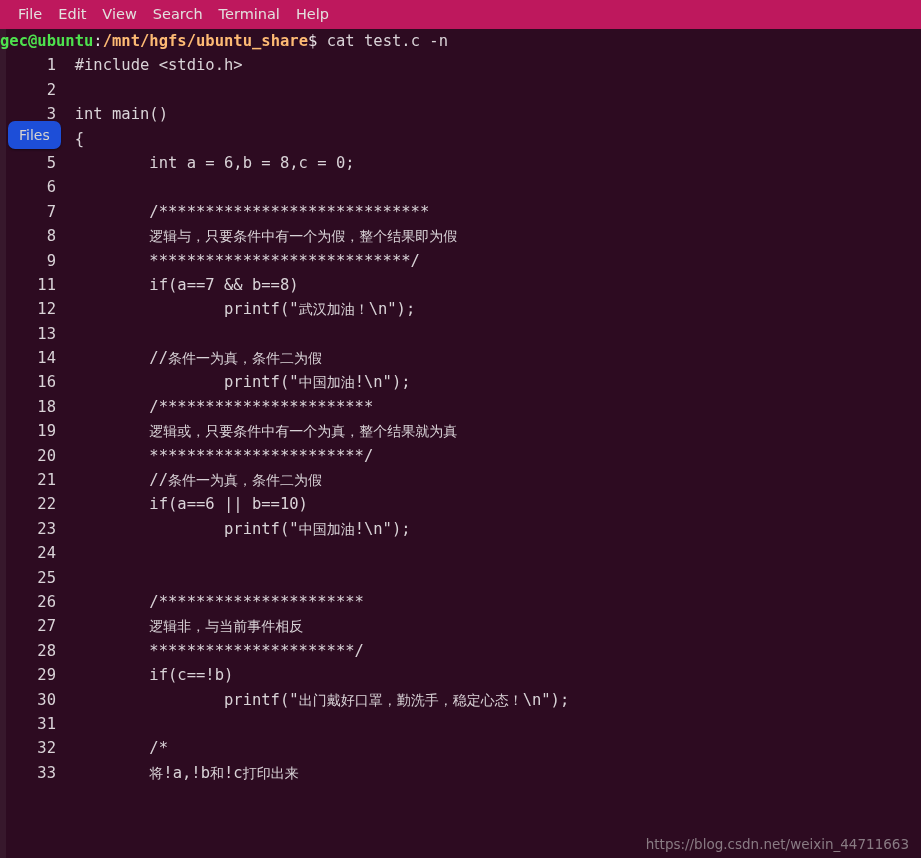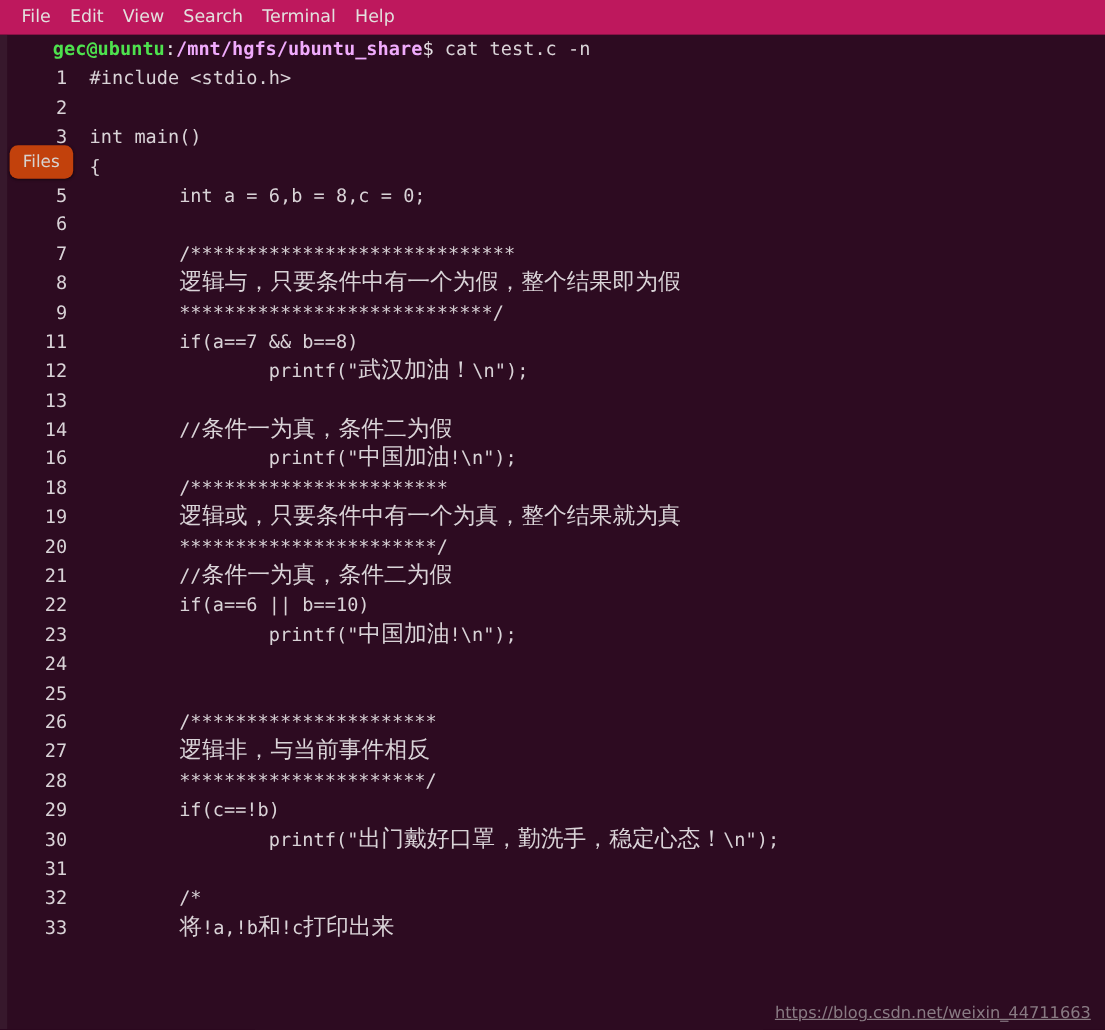--- a/index.html
+++ b/index.html
@@ -83,7 +83,7 @@
     font-family: Liberation Sans, sans-serif;
     font-size: 19px;
   }
-  .c-green  { color: #4ee24e; font-weight: bold; margin-left: 44px; }
+  .c-green  { color: #4ee24e; font-weight: bold; }
   .c-blue   { color: #f0abfc; font-weight: bold; }
   .c-white  { color: #e6e1e4; }
   .c-plain  { color: #d9d3d7; }

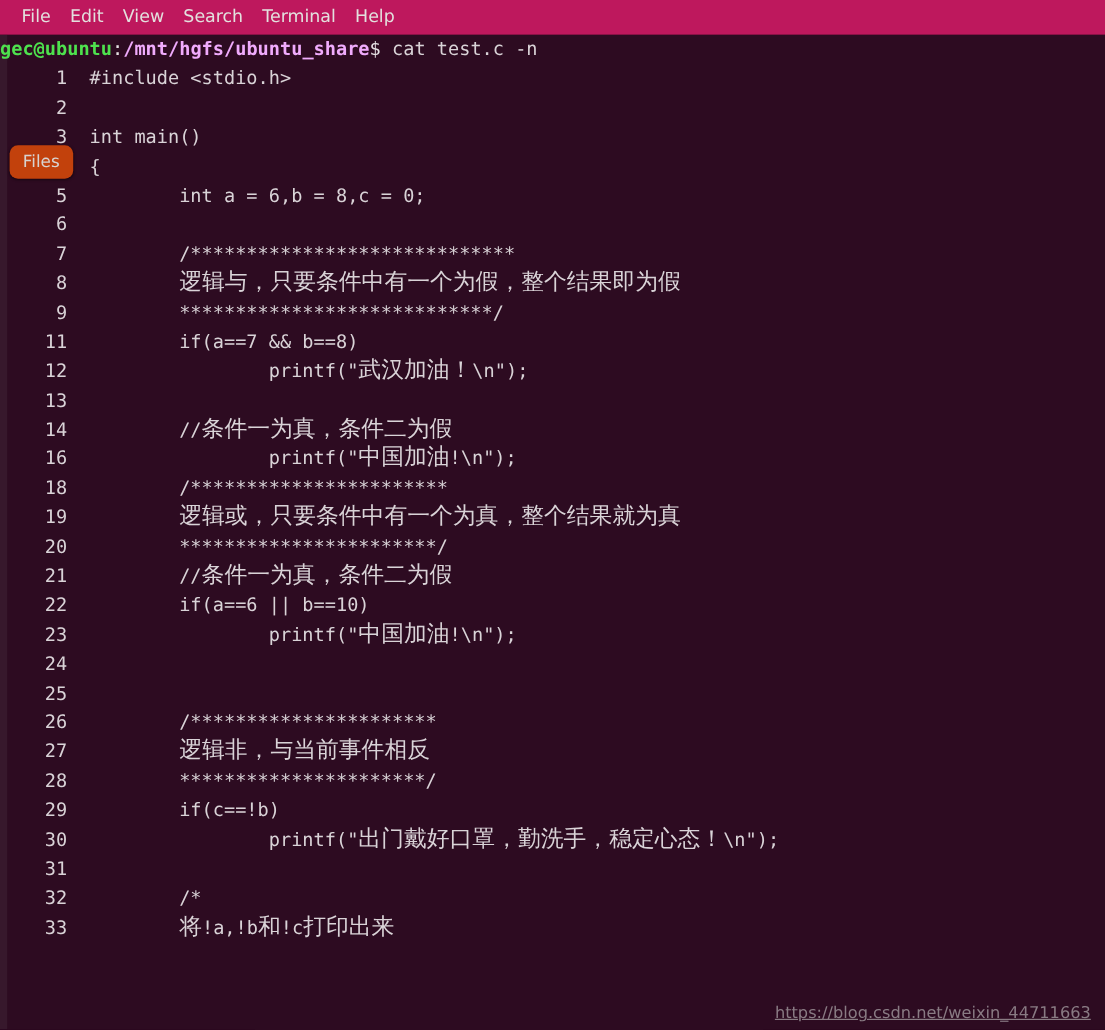--- a/index.html
+++ b/index.html
@@ -84,7 +84,7 @@
     font-size: 19px;
   }
   .c-green  { color: #4ee24e; font-weight: bold; }
-  .c-blue   { color: #f0abfc; font-weight: bold; }
+  .c-blue   { color: #fdba74; font-weight: bold; }
   .c-white  { color: #e6e1e4; }
   .c-plain  { color: #d9d3d7; }
 

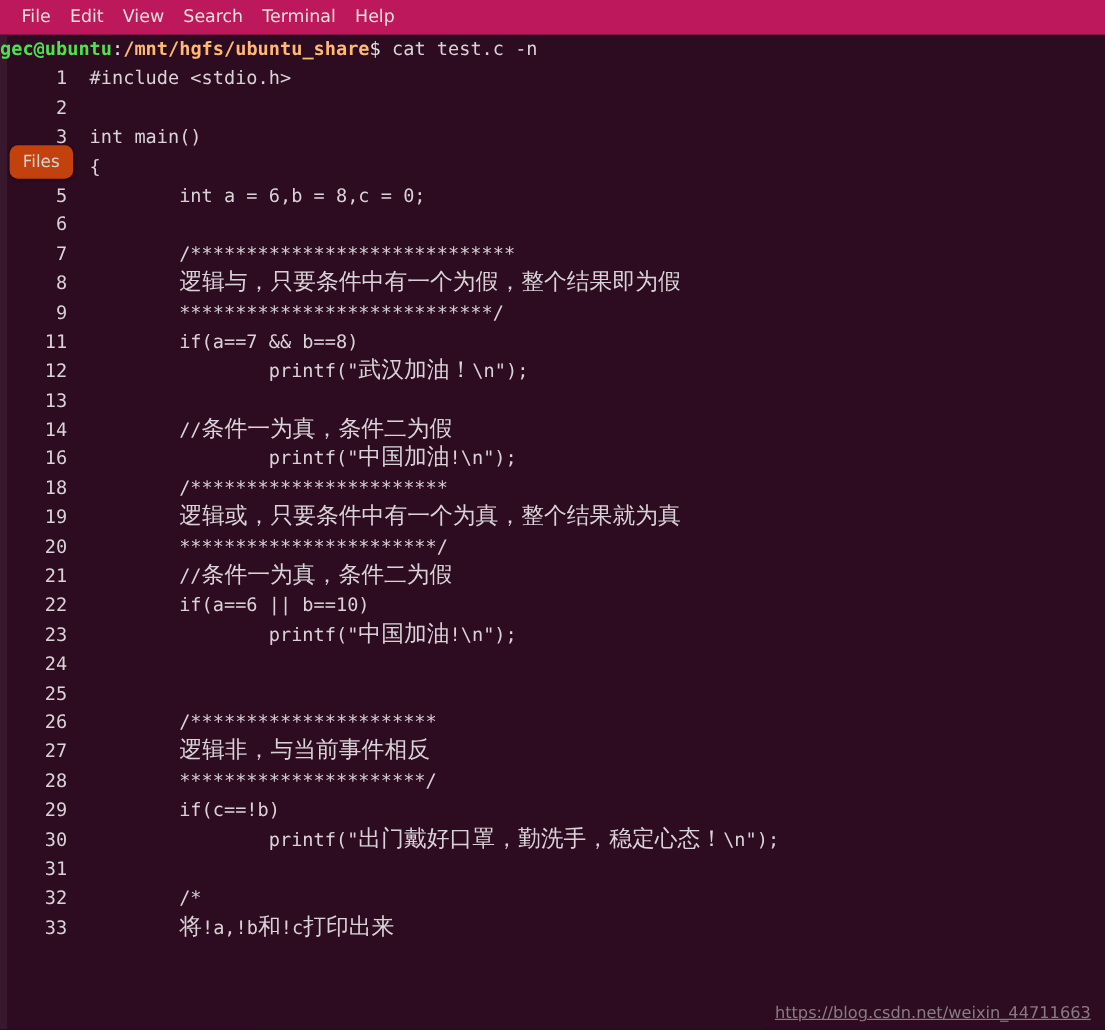--- a/index.html
+++ b/index.html
@@ -97,7 +97,7 @@
     padding: 0 11px;
     display: flex;
     align-items: center;
-    background: #c2410c;
+    background: #1d4ed8;
     border-radius: 7px;
     color: #d7d3d0;
     font-family: "DejaVu Sans", "Liberation Sans", sans-serif;

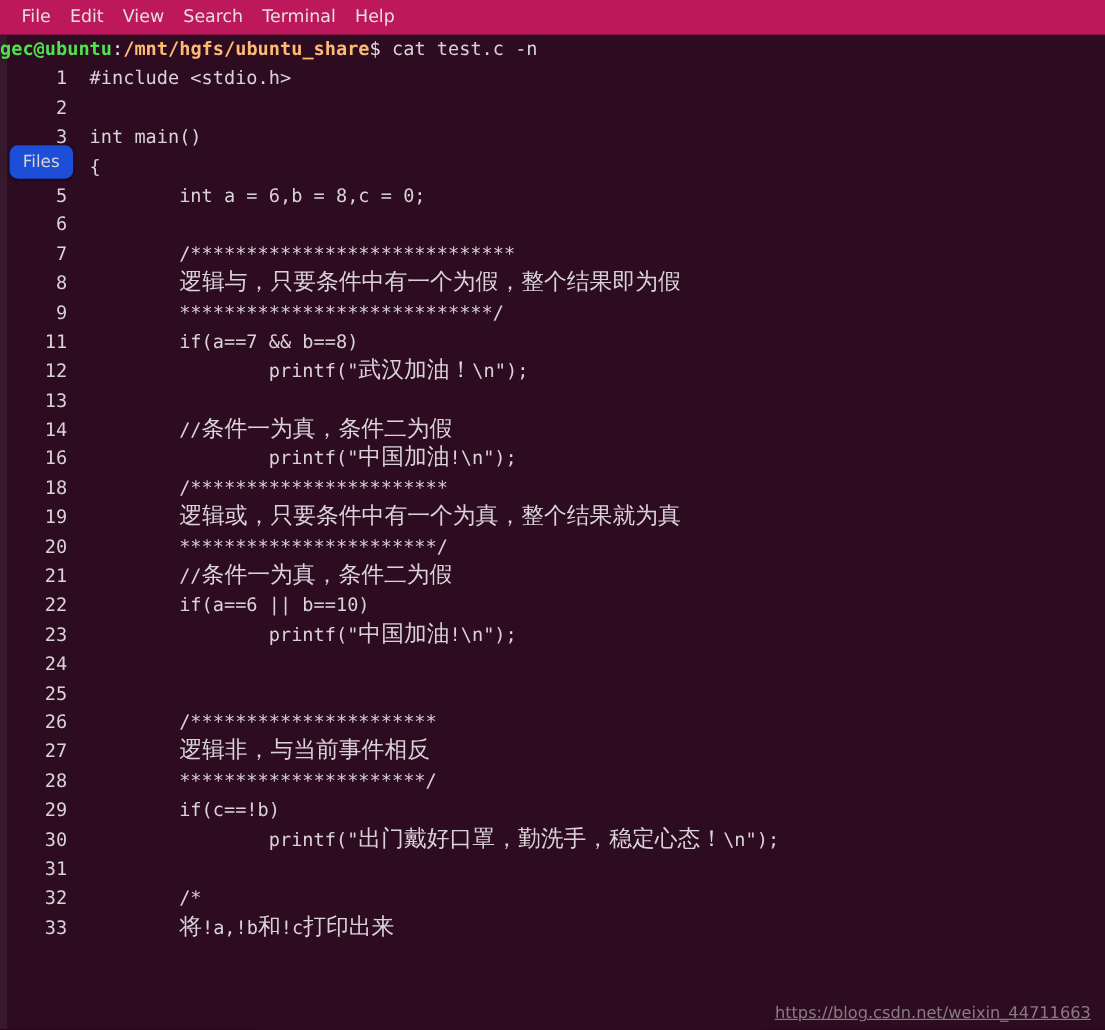--- a/index.html
+++ b/index.html
@@ -81,7 +81,7 @@
   }
   .row .cn {
     font-family: Liberation Sans, sans-serif;
-    font-size: 19px;
+    font-size: 14px;
   }
   .c-green  { color: #4ee24e; font-weight: bold; }
   .c-blue   { color: #fdba74; font-weight: bold; }

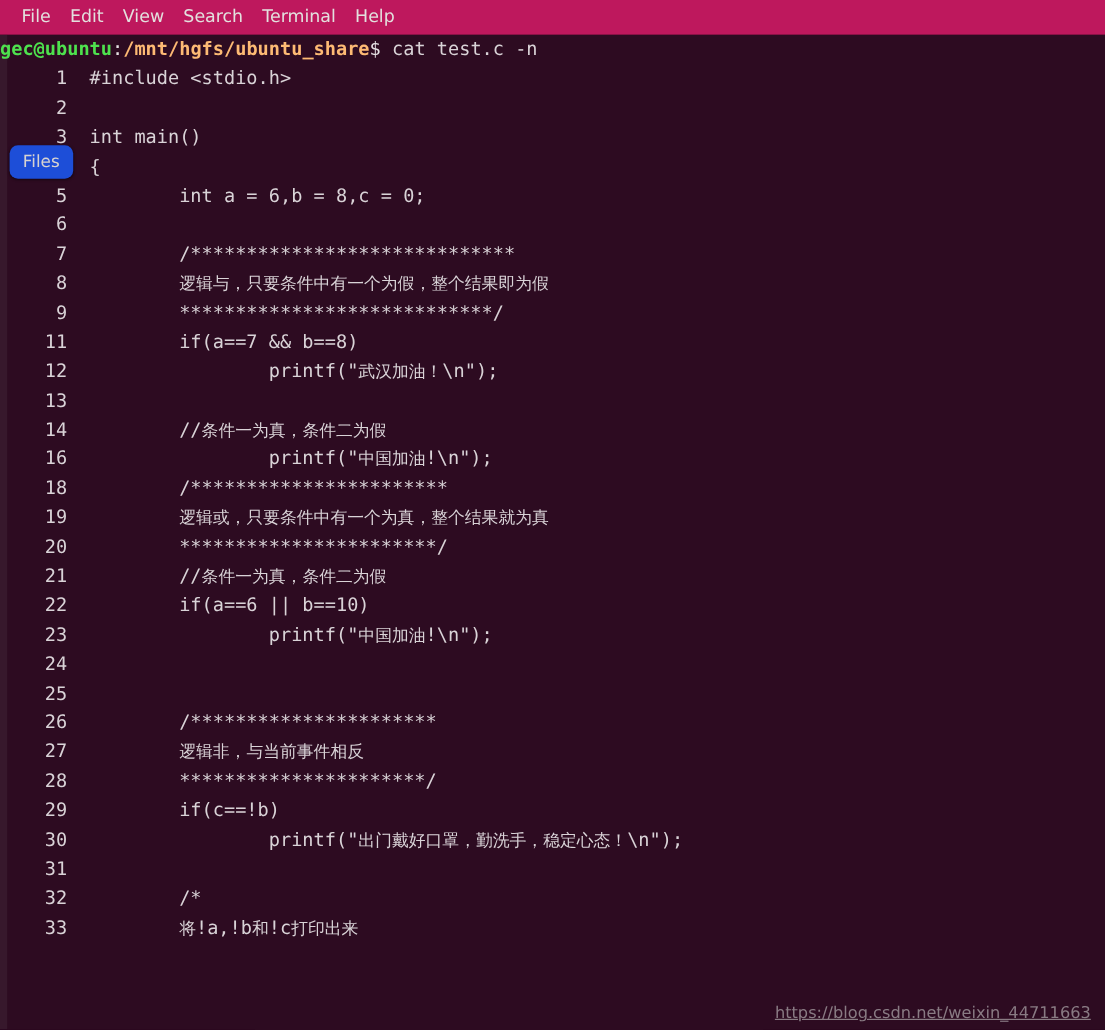--- a/index.html
+++ b/index.html
@@ -116,7 +116,6 @@
     font-size: 13.5px;
     z-index: 15;
     opacity: 0.95;
-    text-decoration: underline;
   }
 </style>
 </head>

